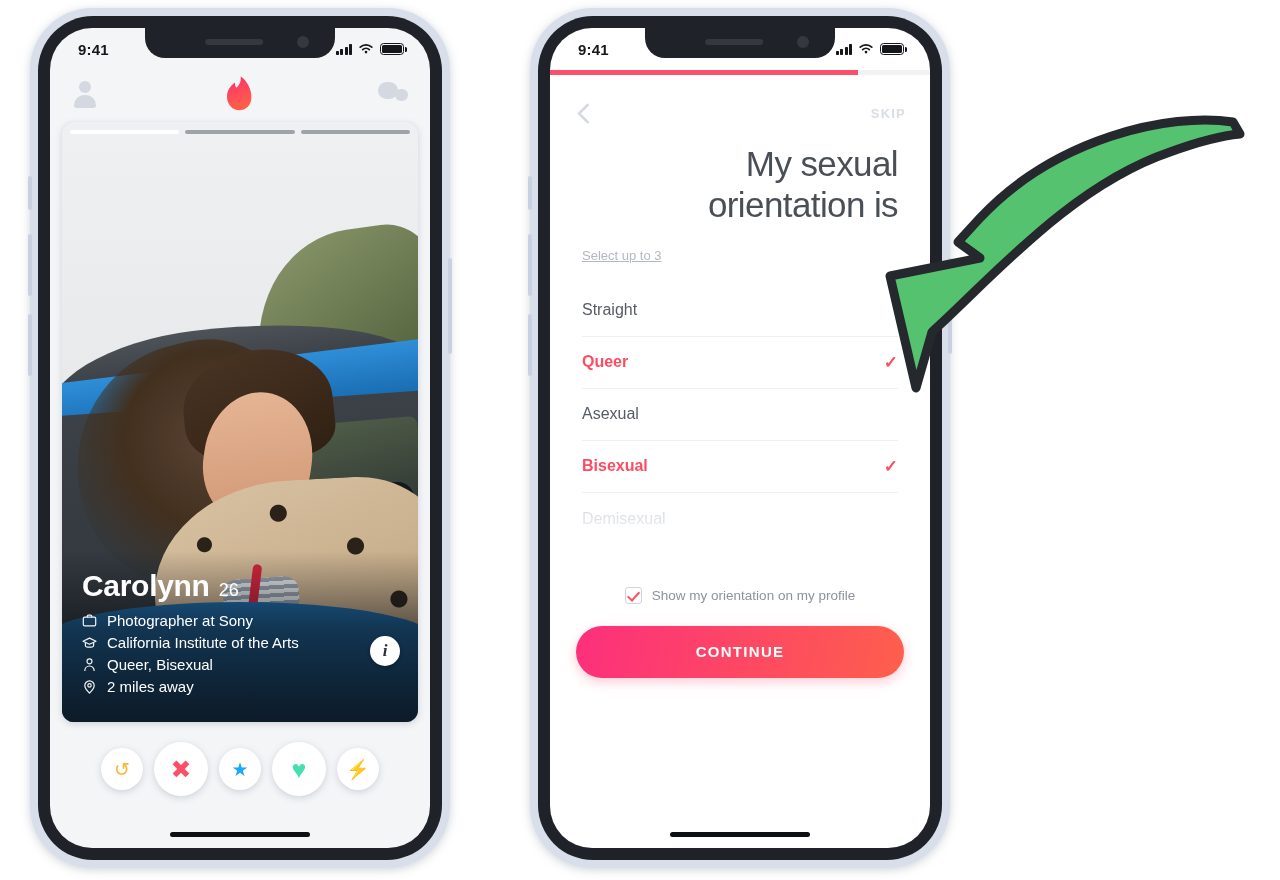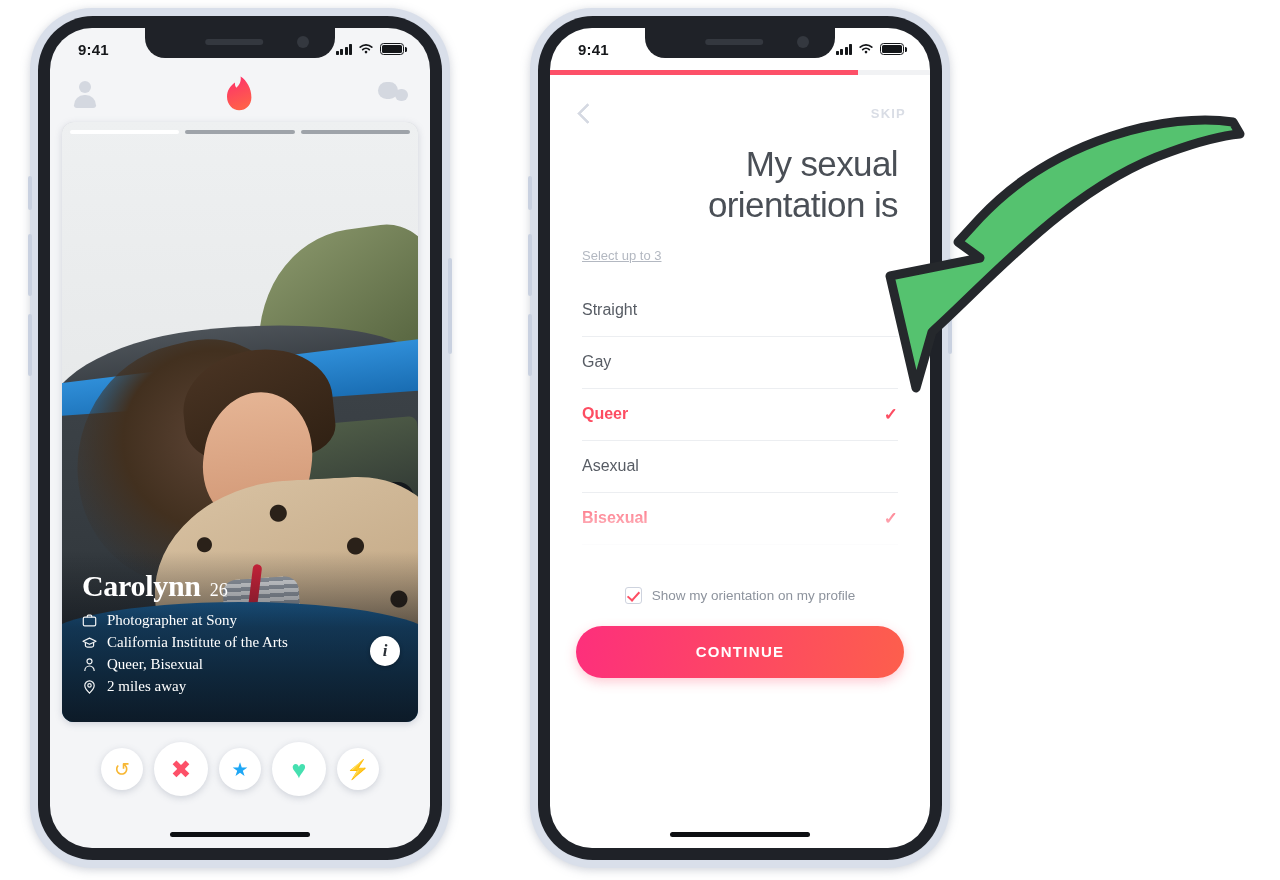--- a/index.html
+++ b/index.html
@@ -509,9 +509,6 @@
           <div class="opt">
             <span>Straight</span>
           </div>
-          <div class="opt">
-            <span>Gay</span>
-          </div>
           <div class="opt selected">
             <span>Queer</span>
             <span class="chk">✓</span>

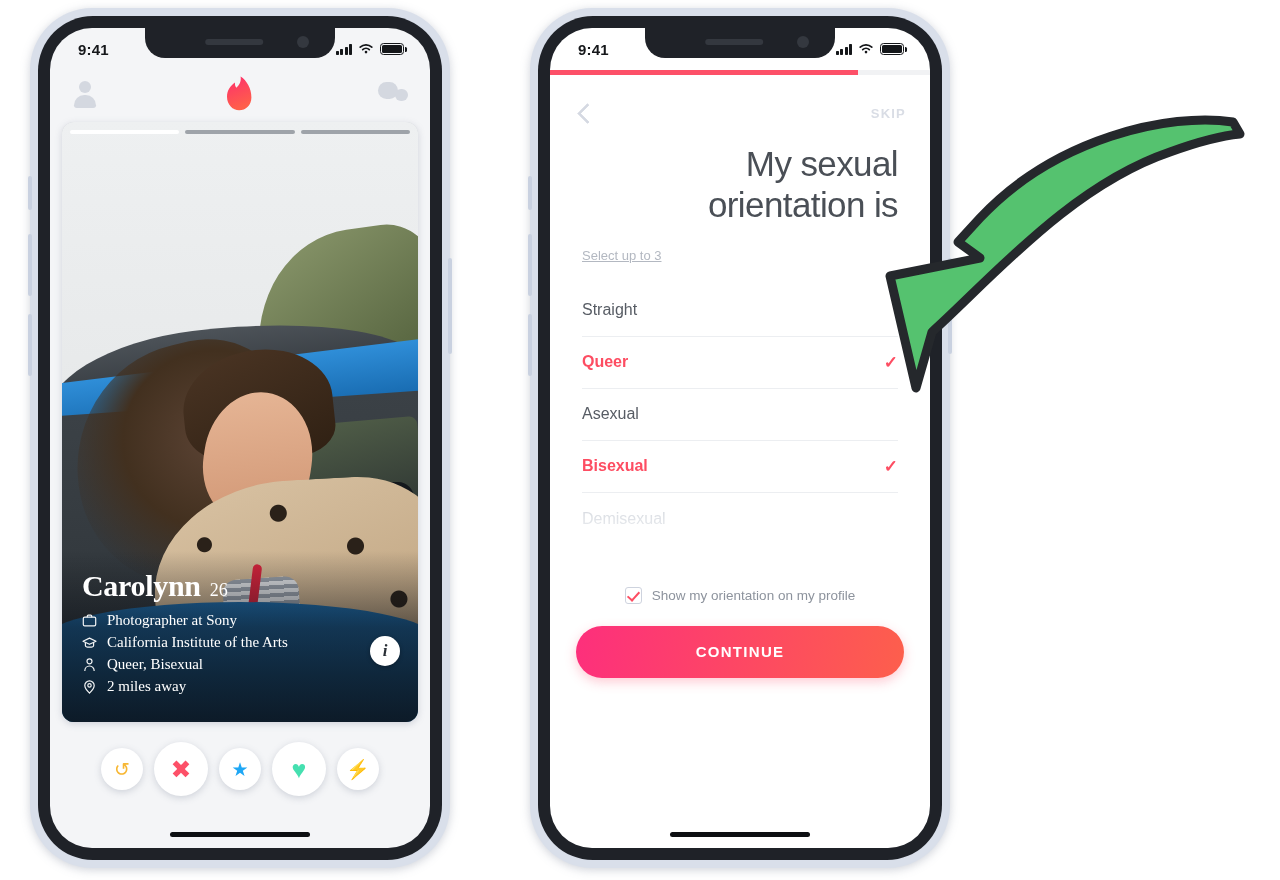--- a/index.html
+++ b/index.html
@@ -222,7 +222,6 @@
     padding: 18px 20px 22px;
     background: linear-gradient(to top, rgba(10,14,20,0.82), rgba(10,14,20,0.55) 55%, rgba(10,14,20,0));
     color: #fff;
-    font-family: Liberation Serif, serif;
   }
   .name-row { display: flex; align-items: baseline; gap: 9px; margin-bottom: 9px; }
   .name-row .nm { font-size: 30px; font-weight: 700; letter-spacing: -0.3px; }

